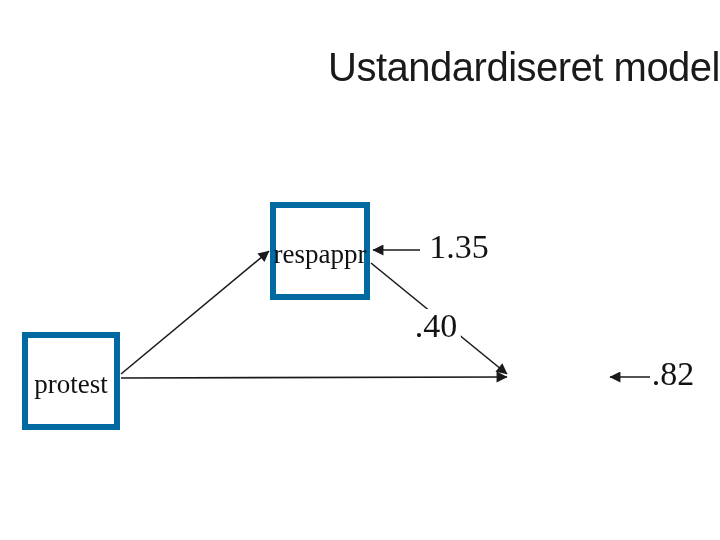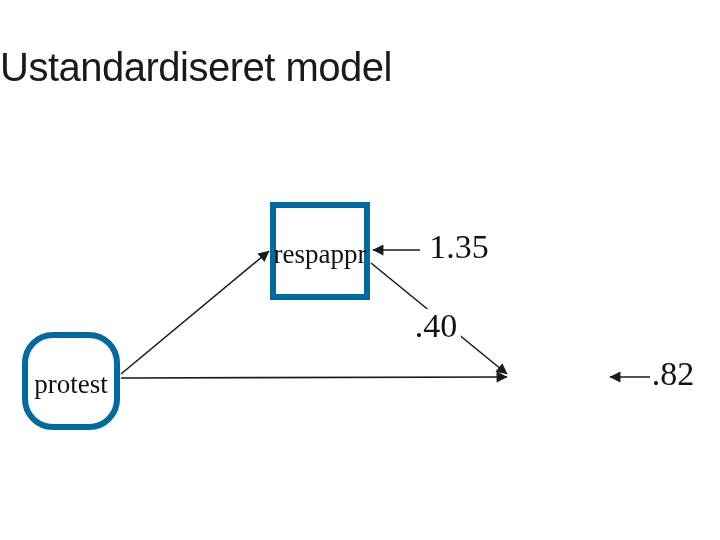--- a/index.html
+++ b/index.html
@@ -16,7 +16,7 @@
     top: 44px;
     left: 0;
     width: 720px;
-    text-align: left;
+    text-align: right;
     font-family: "Liberation Sans", sans-serif;
     font-size: 40px;
     font-weight: 400;

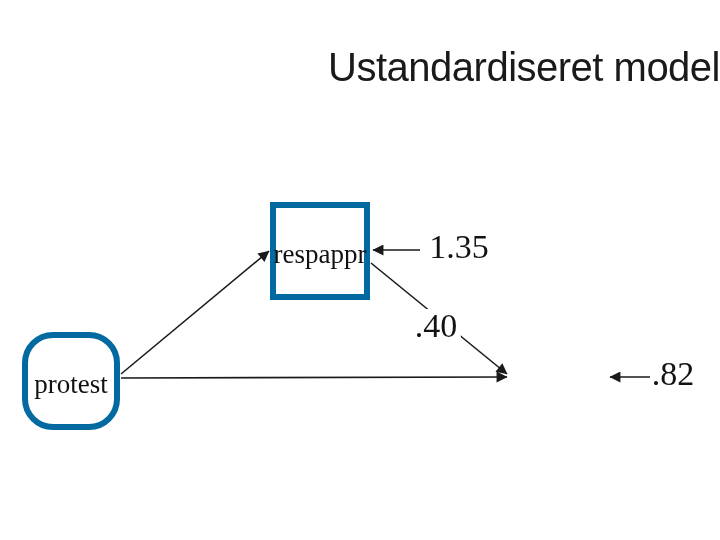--- a/index.html
+++ b/index.html
@@ -44,7 +44,7 @@
     white-space: nowrap;
   }
   .node-respappr { left: 270px; top: 202px; width: 100px; height: 98px; font-size: 27px; }
-  .node-protest  { left: 22px;  top: 332px; width: 98px;  height: 98px; font-size: 27px; border-radius: 31px; }
+  .node-protest  { left: 22px;  top: 332px; width: 98px;  height: 98px; font-size: 27px; }
   .node-liking   { left: 508px; top: 327px; width: 99px;  height: 96px; font-size: 27px; }
   .coef-label {
     position: absolute;

